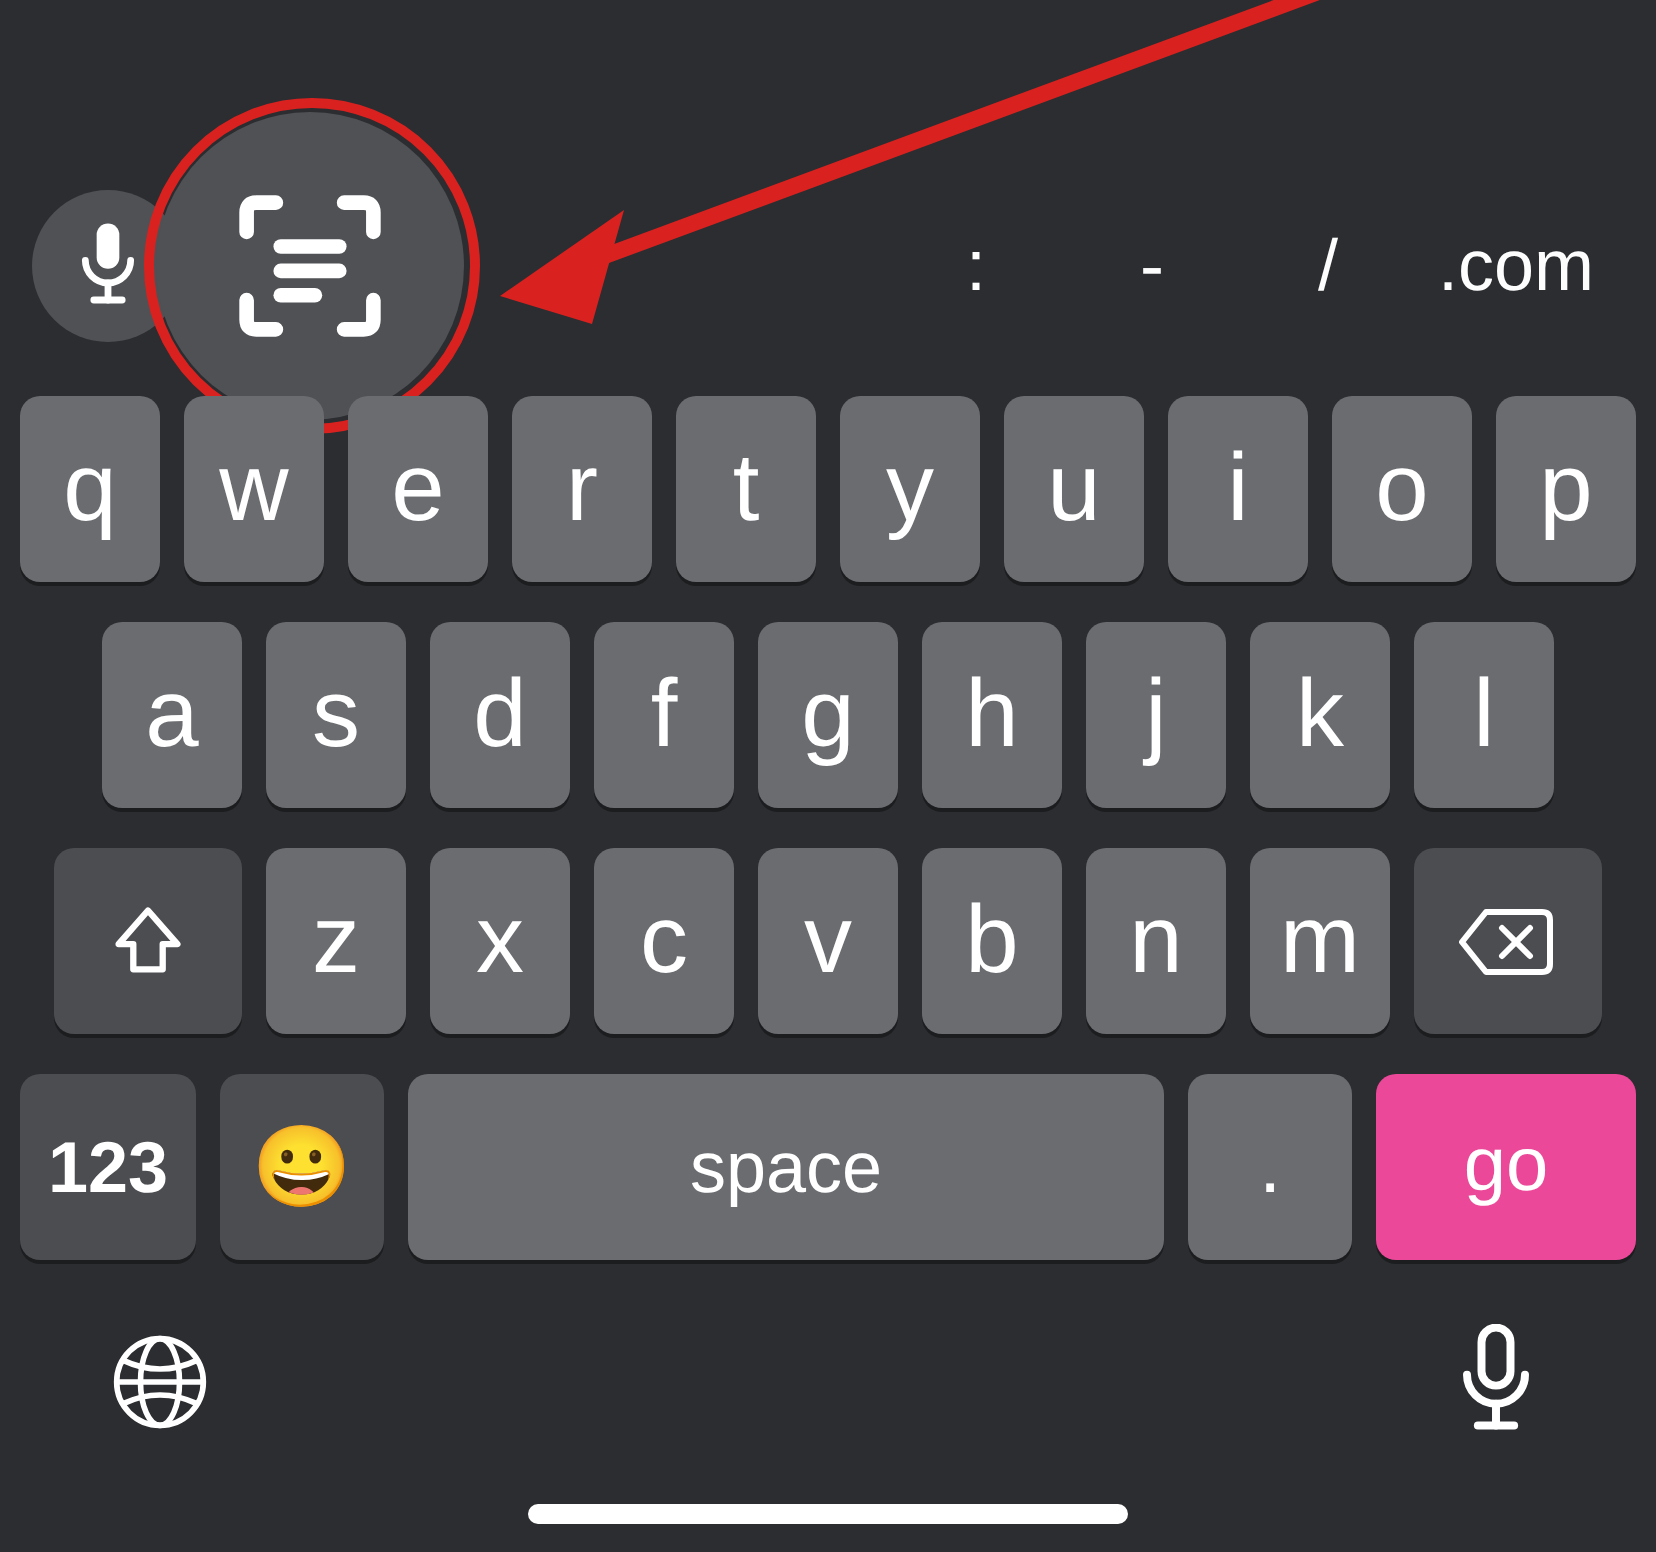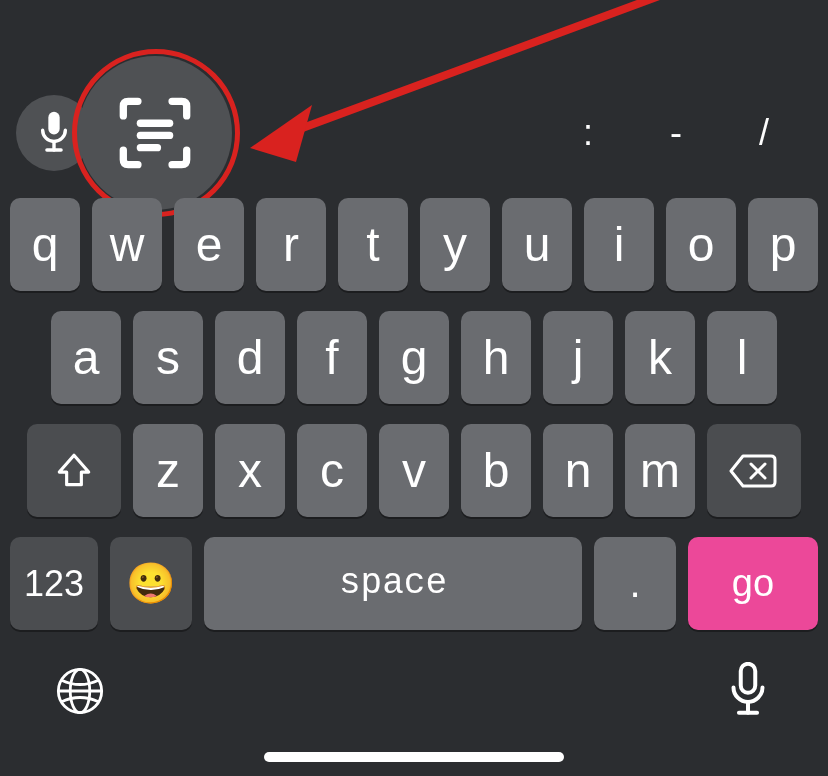--- a/index.html
+++ b/index.html
@@ -173,6 +173,7 @@
     <div class="shortcut">:</div>
     <div class="shortcut">-</div>
     <div class="shortcut">/</div>
+    <div class="shortcut wide">.com</div>
   </div>
 </div>
 

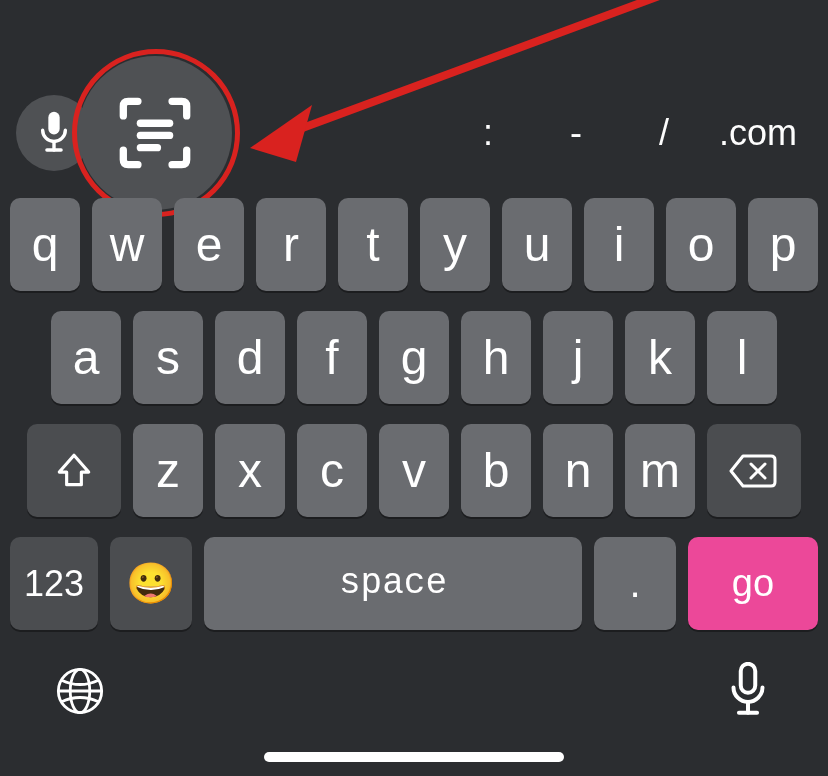--- a/index.html
+++ b/index.html
@@ -94,7 +94,7 @@
   .key.shift { flex: 0 0 94px; }
   .key.back  { flex: 0 0 94px; }
   .row4 .key { height: 93px; }
-  .key.num   { flex: 0 0 88px; background:#4b4d50; font-size: 36px; }
+  .key.num   { flex: 0 0 88px; background:#4b4d50; font-size: 36px; font-weight: bold; }
   .key.emoji { flex: 0 0 82px; background:#4b4d50; font-size: 40px; }
   .key.space { flex: 1 1 auto; background:#6a6c70; font-size: 36px; font-family: Liberation Mono, monospace; }
   .key.dot   { flex: 0 0 82px; background:#6a6c70; font-size: 40px; }

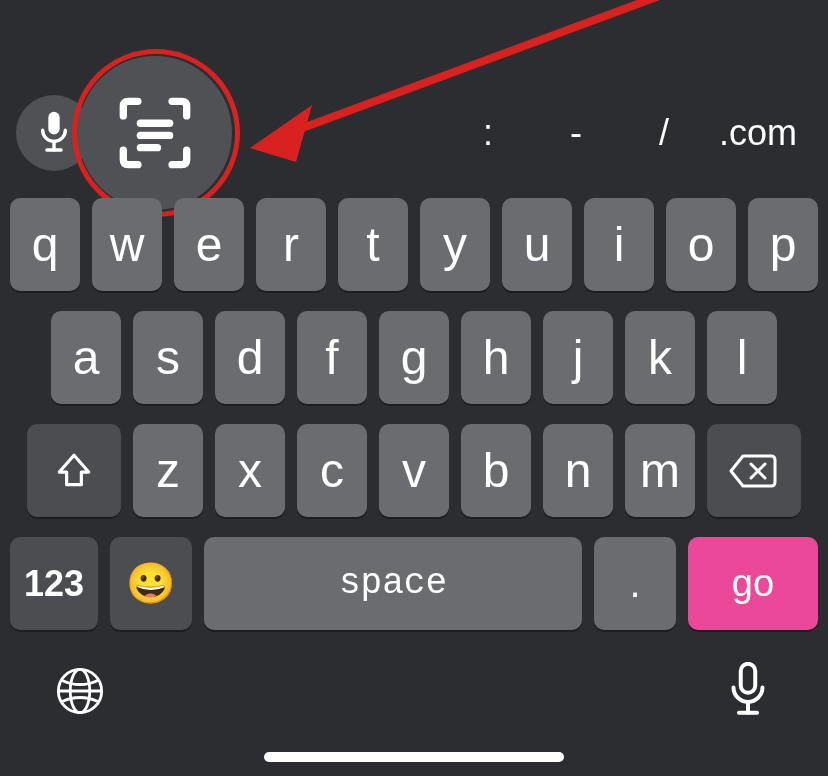--- a/index.html
+++ b/index.html
@@ -96,7 +96,7 @@
   .row4 .key { height: 93px; }
   .key.num   { flex: 0 0 88px; background:#4b4d50; font-size: 36px; font-weight: bold; }
   .key.emoji { flex: 0 0 82px; background:#4b4d50; font-size: 40px; }
-  .key.space { flex: 1 1 auto; background:#6a6c70; font-size: 36px; font-family: Liberation Mono, monospace; }
+  .key.space { flex: 1 1 auto; background:#6a6c70; font-size: 36px; }
   .key.dot   { flex: 0 0 82px; background:#6a6c70; font-size: 40px; }
   .key.go    { flex: 0 0 130px; background:#ec4899; font-size: 38px; }
 

